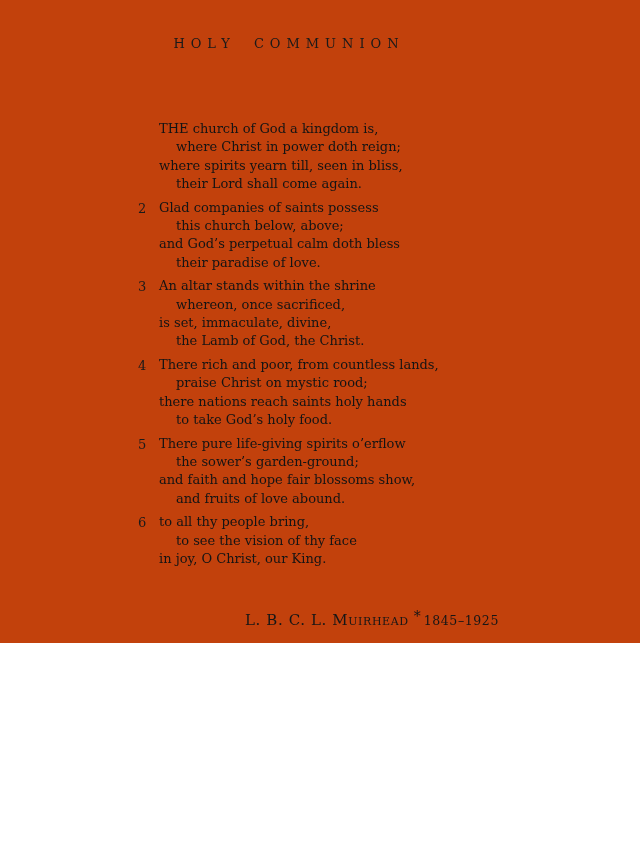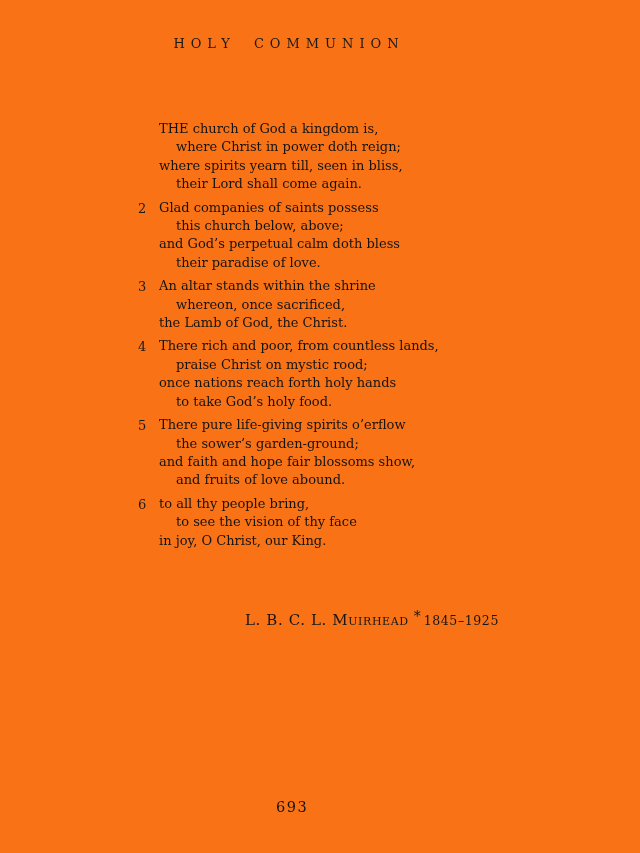--- a/index.html
+++ b/index.html
@@ -10,8 +10,8 @@
   .page {
     position: relative;
     width: 640px;
-    height: 853px;
-    background: #f97316;
+    height: 643px;
+    background: #c2410c;
     color: #121212;
     font-family: "DejaVu Serif", "Liberation Serif", serif;
     overflow: hidden;

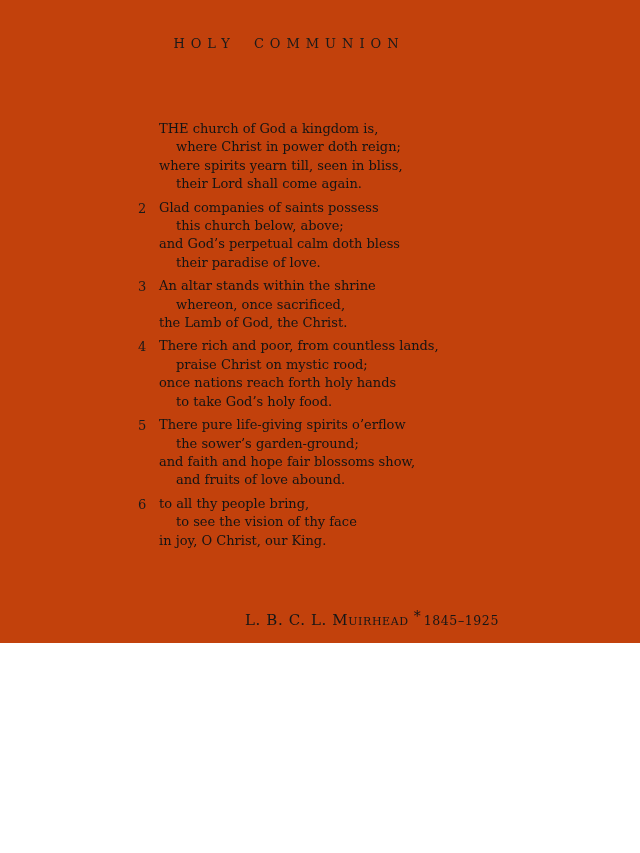--- a/index.html
+++ b/index.html
@@ -124,6 +124,7 @@
           <div class="verse-lines">
             <div class="line">An altar stands within the shrine</div>
             <div class="line">whereon, once sacrificed,</div>
+            <div class="line">is set, immaculate, divine,</div>
             <div class="line">the Lamb of God, the Christ.</div>
           </div>
         </div>

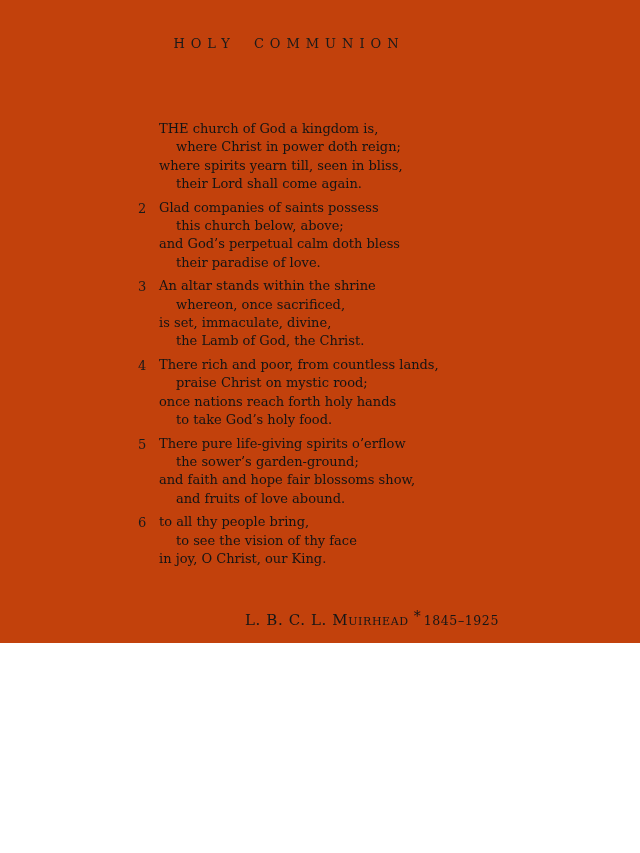--- a/index.html
+++ b/index.html
@@ -133,7 +133,7 @@
           <div class="verse-lines">
             <div class="line">There rich and poor, from countless lands,</div>
             <div class="line">praise Christ on mystic rood;</div>
-            <div class="line">once nations reach forth holy hands</div>
+            <div class="line">there nations reach saints holy hands</div>
             <div class="line">to take God’s holy food.</div>
           </div>
         </div>

